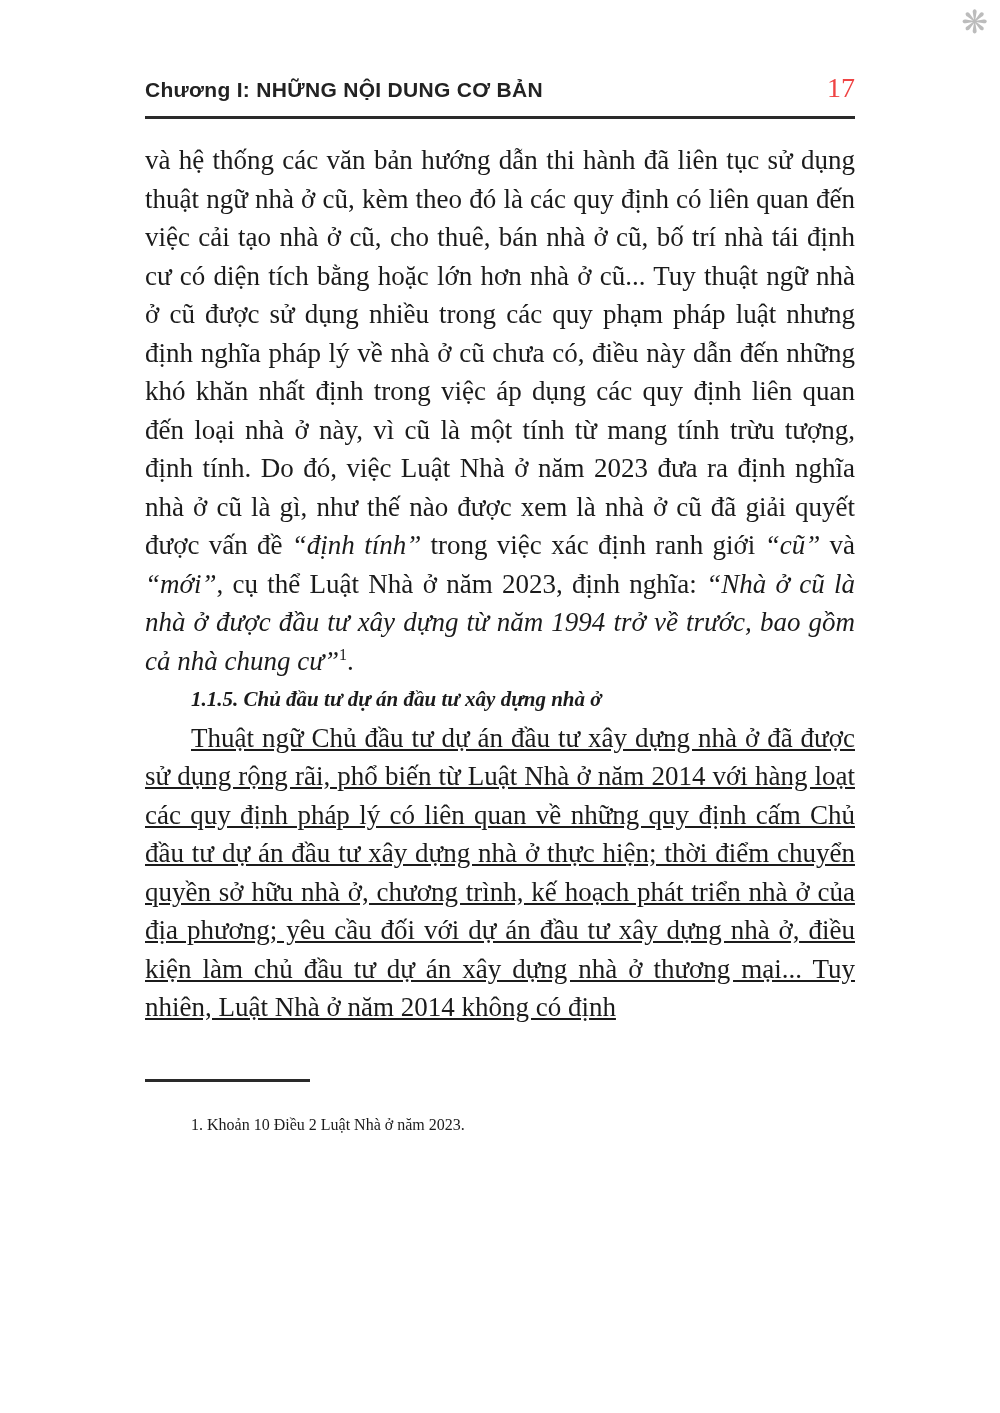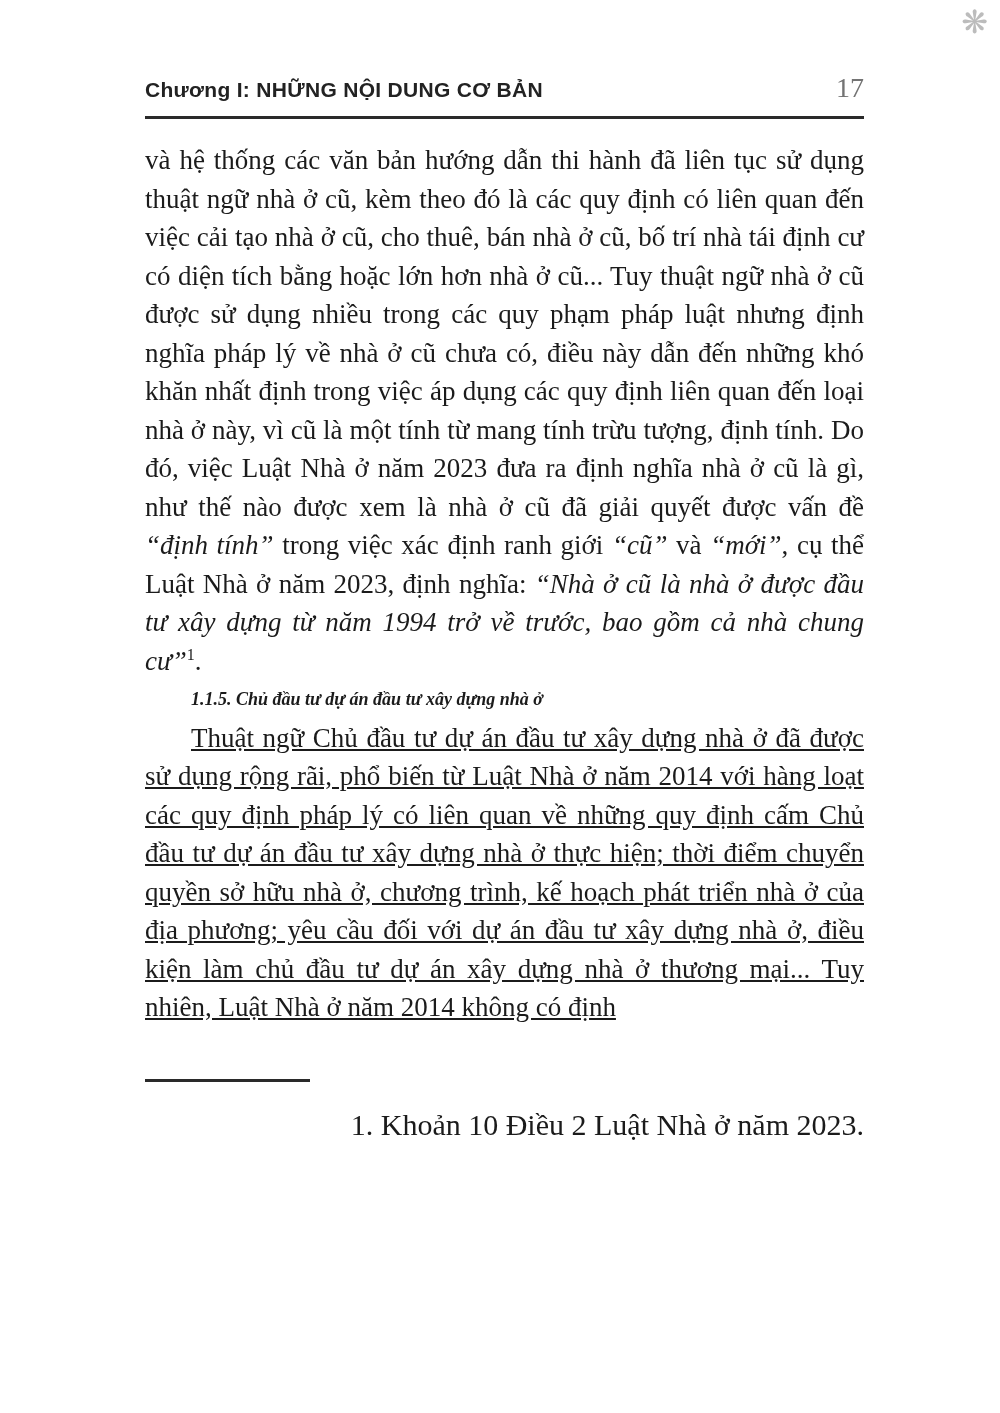--- a/index.html
+++ b/index.html
@@ -29,7 +29,7 @@
   .content {
     position: absolute;
     left: 145px;
-    right: 136px;
+    right: 145px;
     top: 72px;
   }
   .running-header {

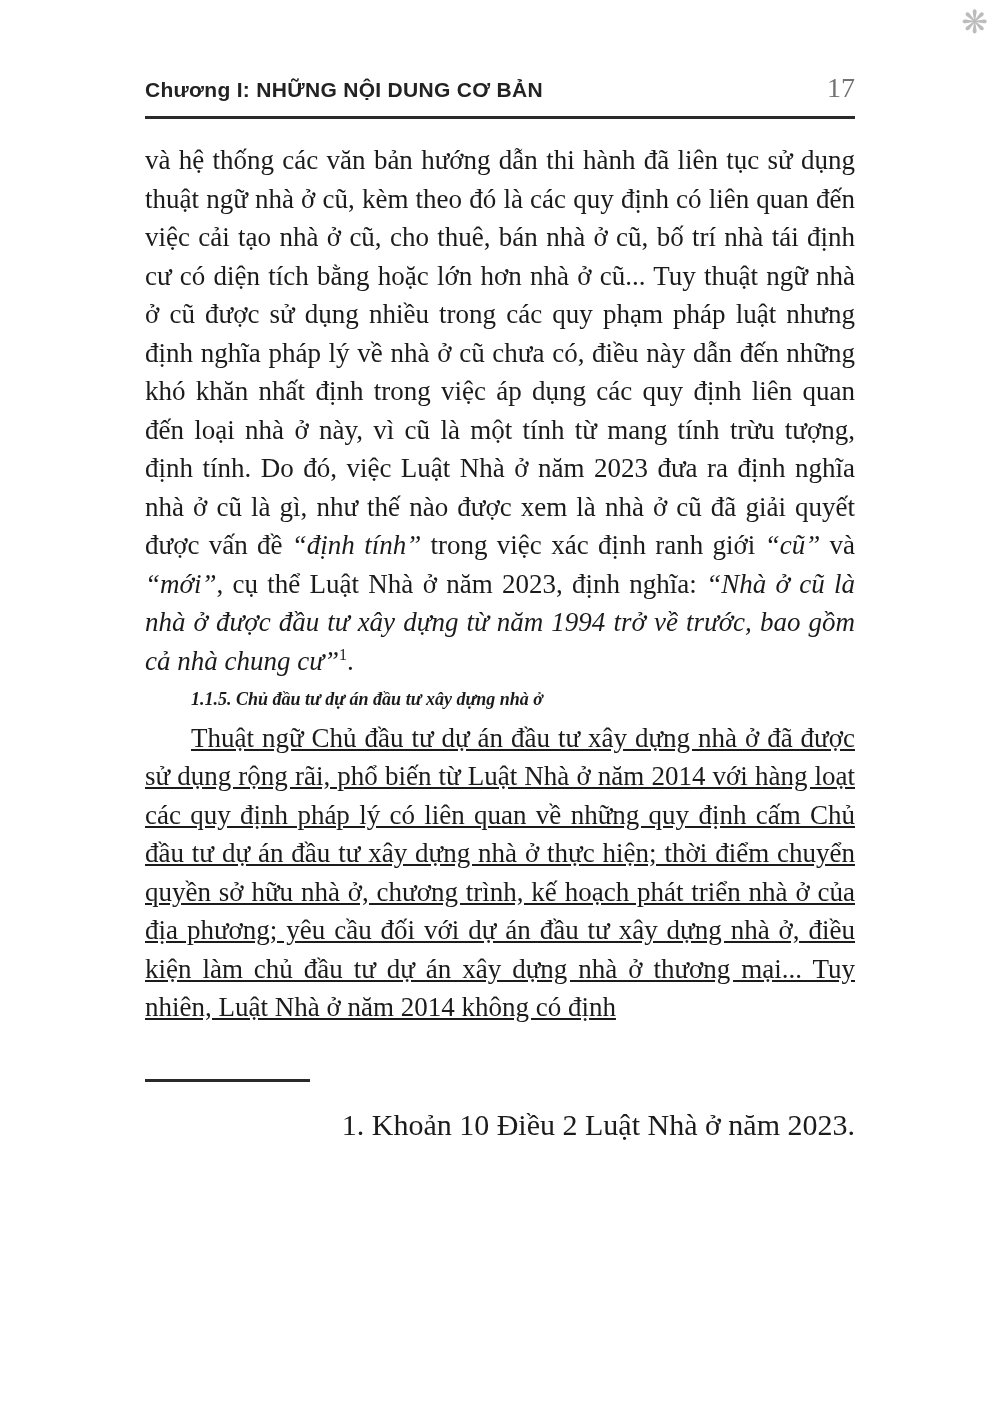--- a/index.html
+++ b/index.html
@@ -49,7 +49,7 @@
   .page-number {
     font-family: "Liberation Serif", serif;
     font-size: 28px;
-    color: #737373;
+    color: #ef4444;
   }
   .body-text {
     margin-top: 22px;

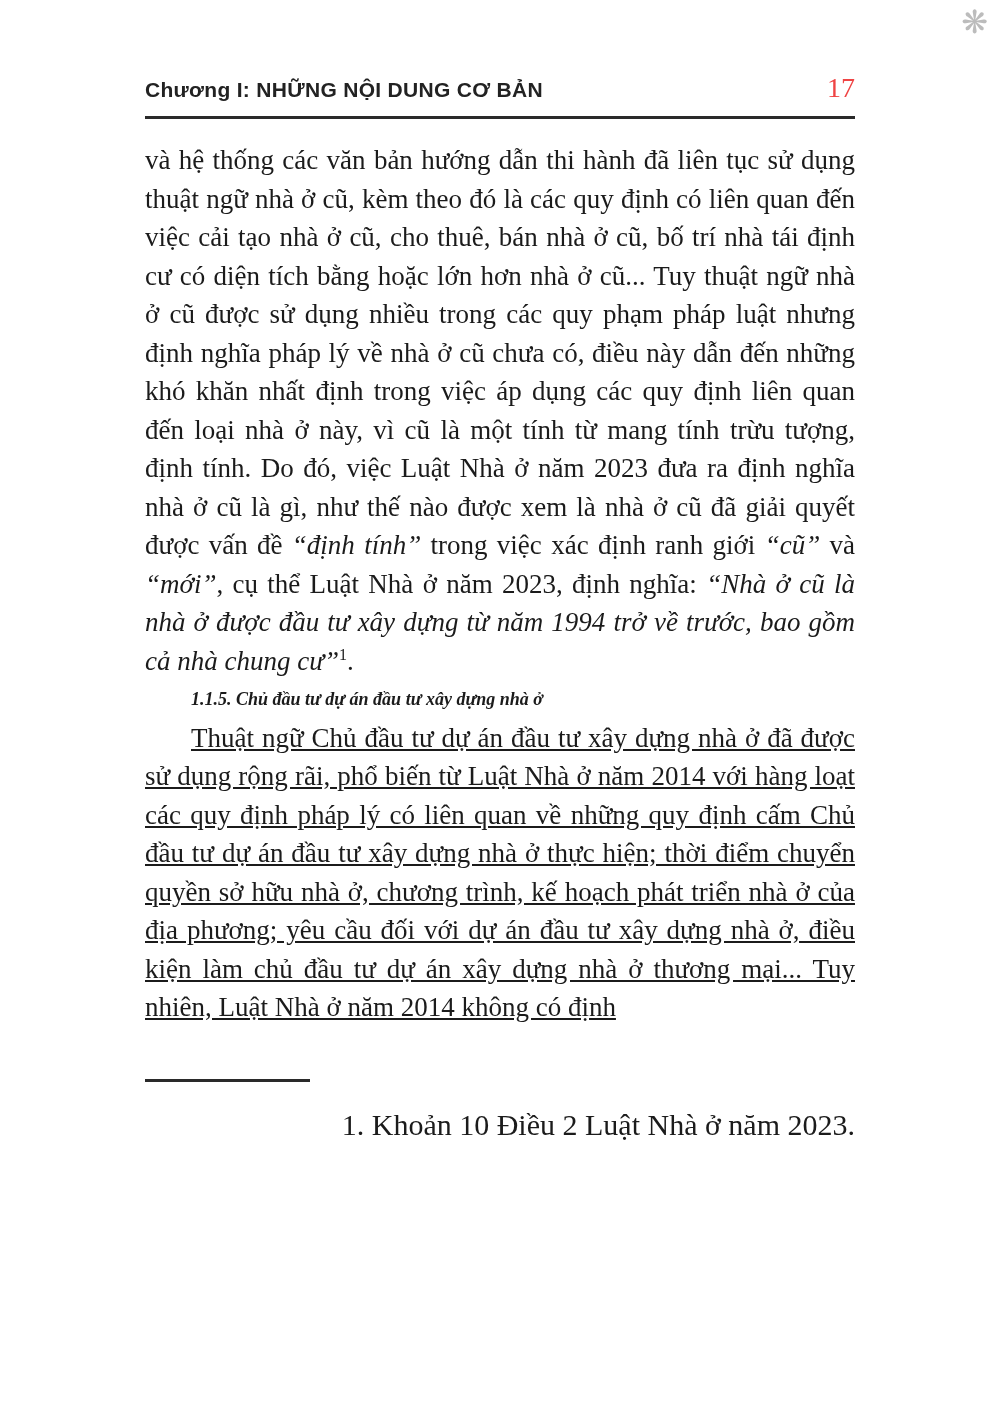--- a/index.html
+++ b/index.html
@@ -70,7 +70,7 @@
     text-indent: 46px;
     font-weight: 700;
     font-style: italic;
-    font-size: 18px;
+    font-size: 21px;
     line-height: 38.5px;
   }
   .em {

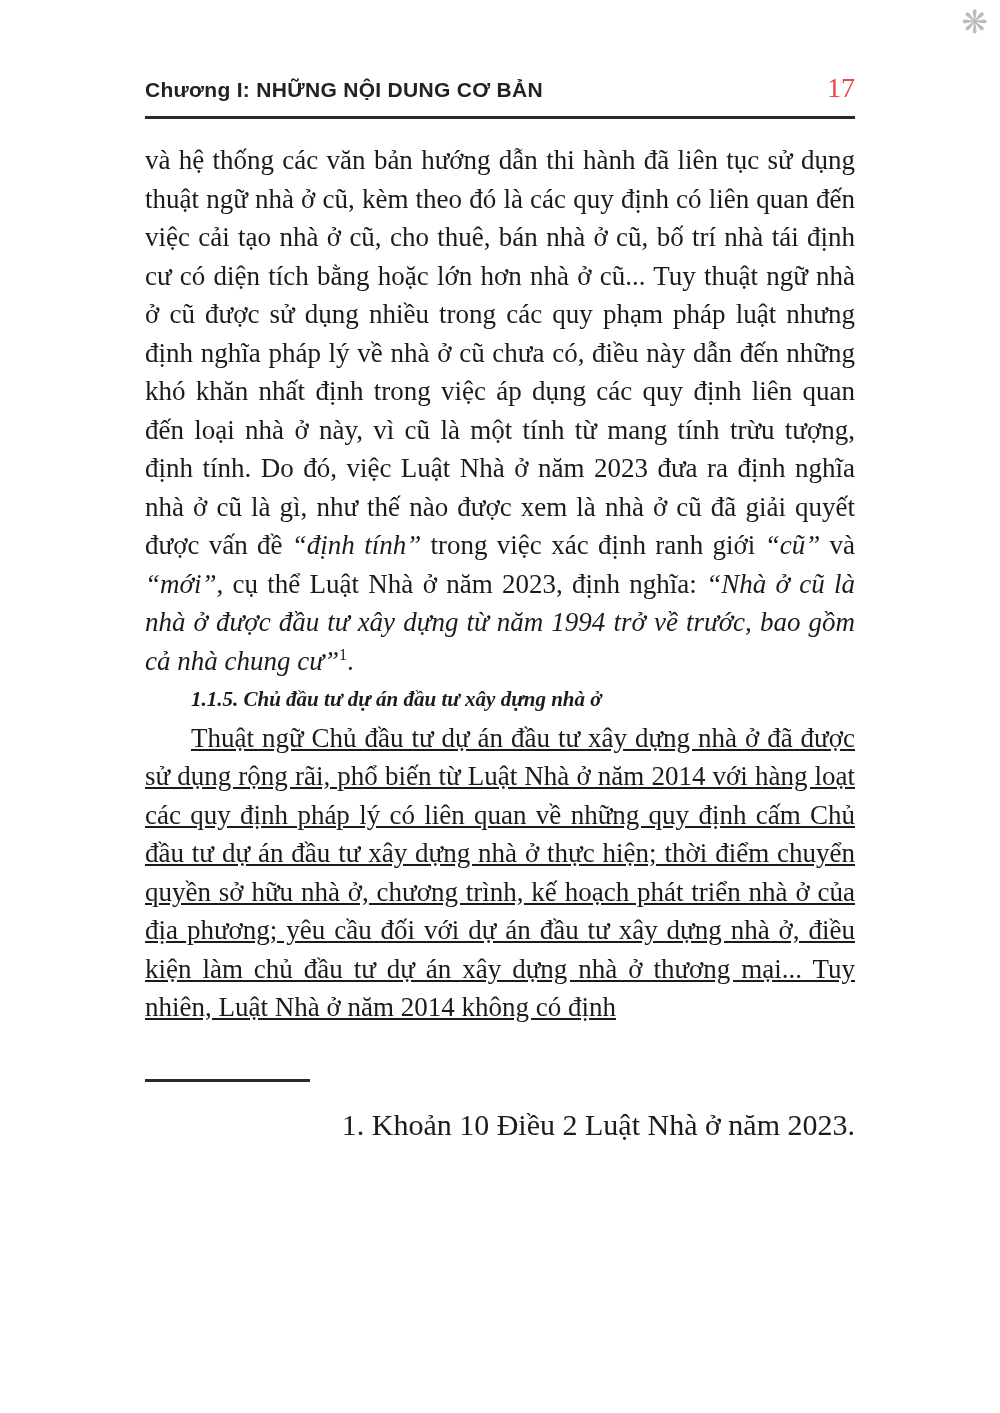--- a/index.html
+++ b/index.html
@@ -92,10 +92,10 @@
   }
   .footnote-text {
     margin: 0;
-    font-size: 30px;
+    font-size: 16px;
     line-height: 34px;
     text-indent: 46px;
-    text-align: right;
+    text-align: left;
   }
 </style>
 </head>

